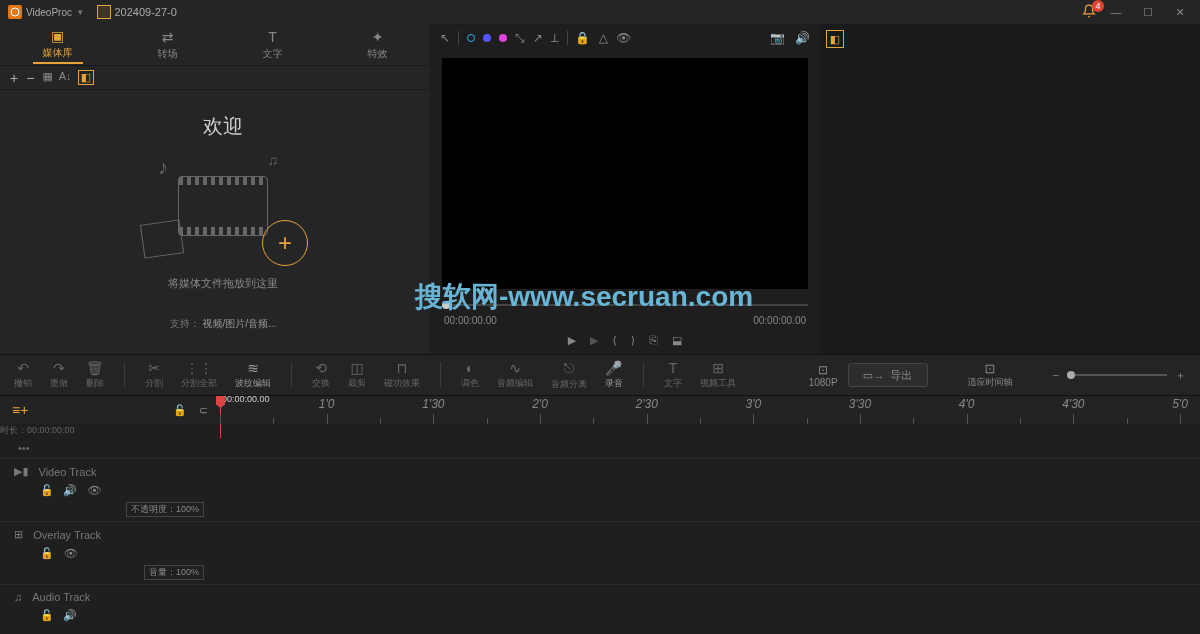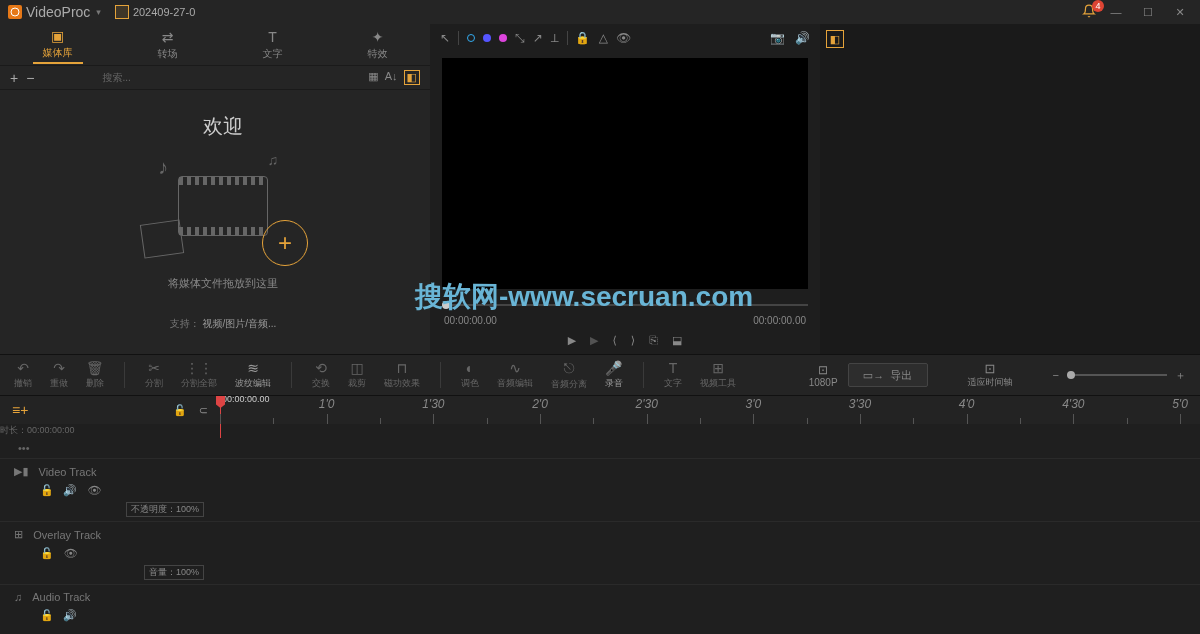--- a/index.html
+++ b/index.html
@@ -9,7 +9,7 @@
 .titlebar { height: 24px; background: #252525; display: flex; align-items: center; padding: 0 8px; }
 .logo-wrap { display: flex; align-items: center; gap: 4px; }
 .logo-icon { width: 14px; height: 14px; background: #e67817; border-radius: 2px; display: flex; align-items: center; justify-content: center; }
-.app-name { color: #aaa; font-size: 14px; }
+.app-name { color: #aaa; font-size: 10px; }
 .chev { color: #777; font-size: 9px; margin-left: 2px; }
 .file-badge { display: flex; align-items: center; gap: 4px; margin-left: 14px; }
 .file-icon { width: 14px; height: 14px; border: 1px solid #e5a33a; background: #e5a33a22; }

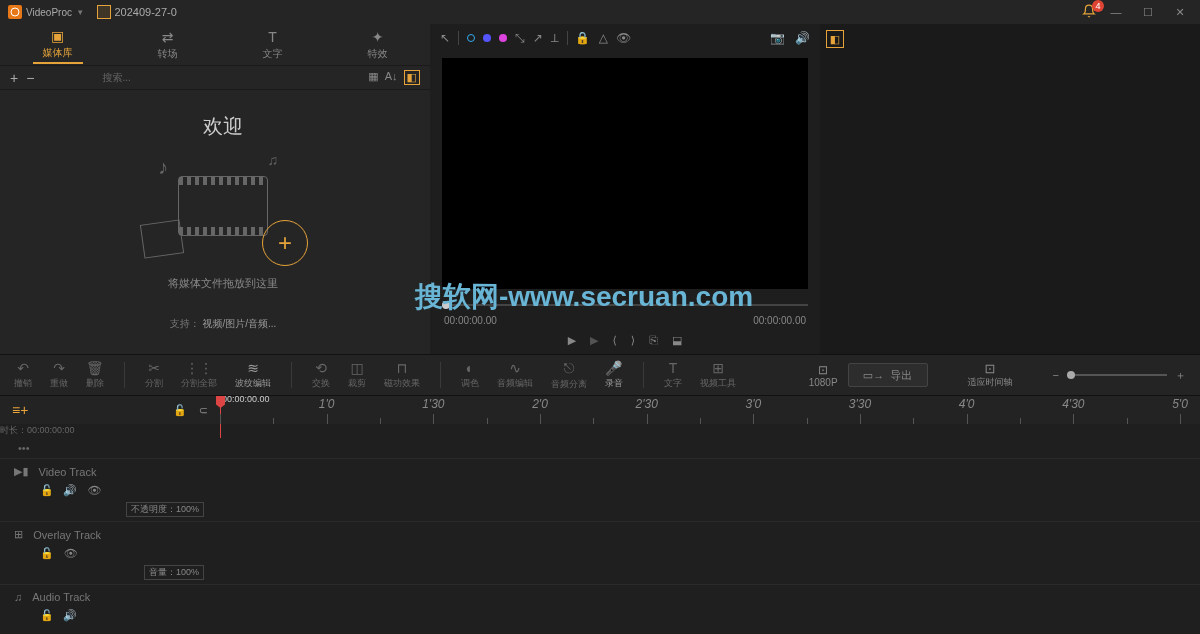--- a/index.html
+++ b/index.html
@@ -172,7 +172,6 @@
         <span>+</span>
         <span>−</span>
       </div>
-      <div class="search">搜索...</div>
       <div class="viewbtns">
         <span class="viewbtn">▦</span>
         <span class="viewbtn">A↓</span>

